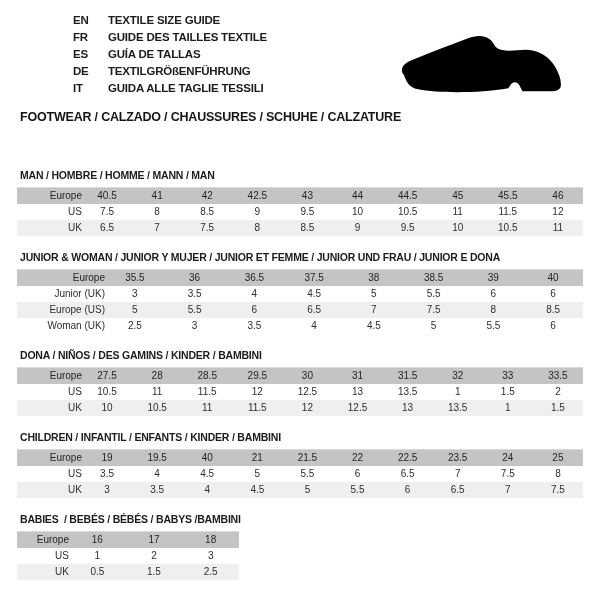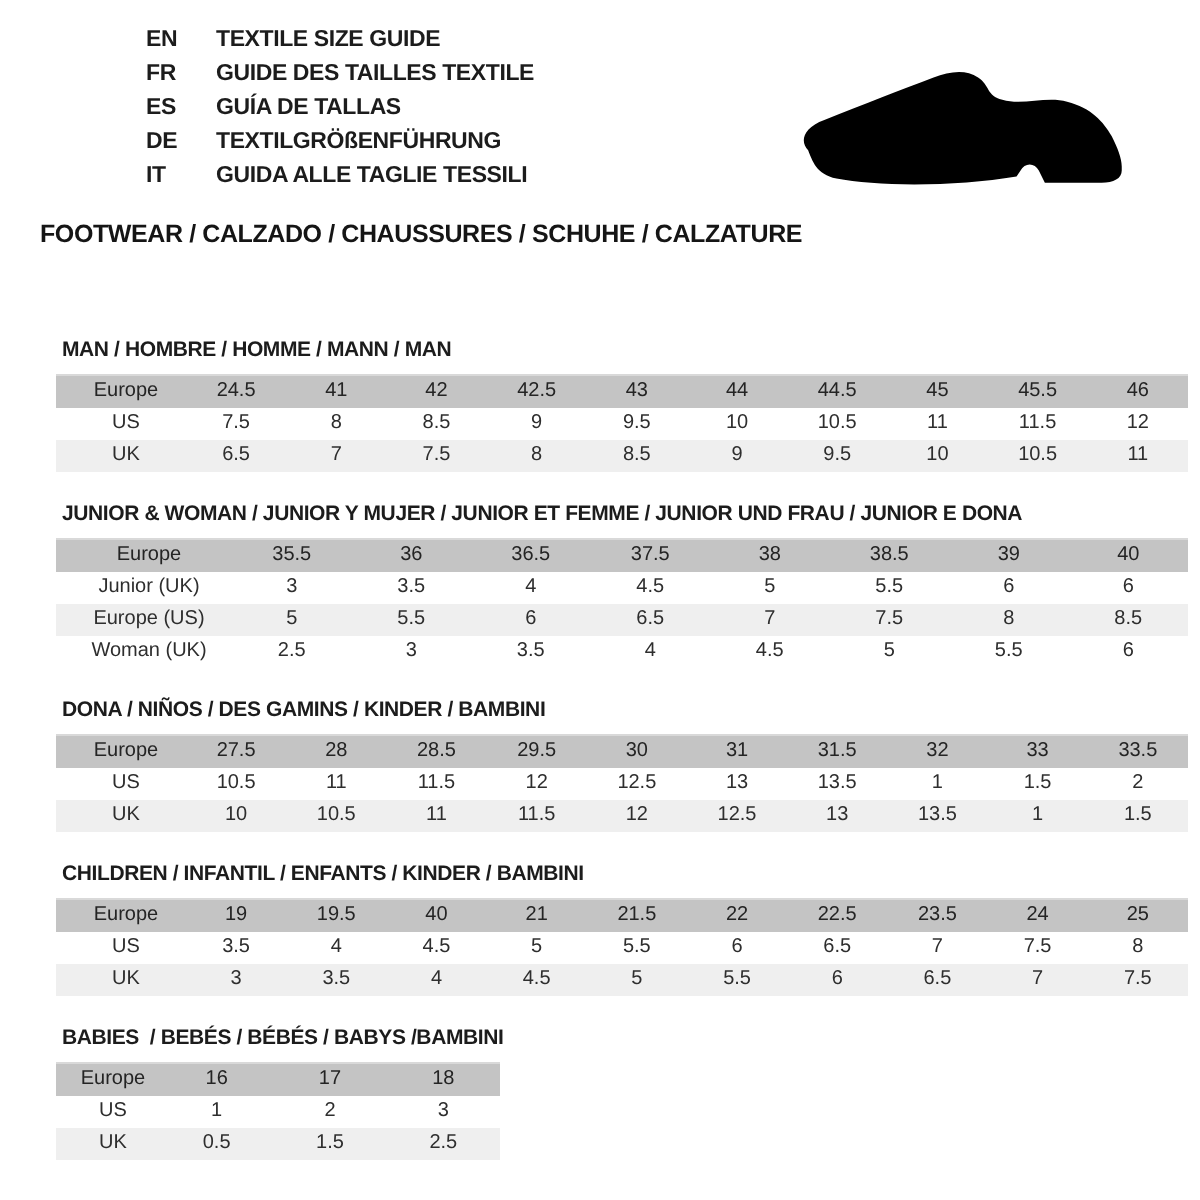--- a/index.html
+++ b/index.html
@@ -44,7 +44,7 @@
   }
 
   
-  .tables-wrap { margin-left: 28px; }
+  .tables-wrap { margin-left: 17px; }
 
   .size-section .section-title {
     font-size: 10.5px;

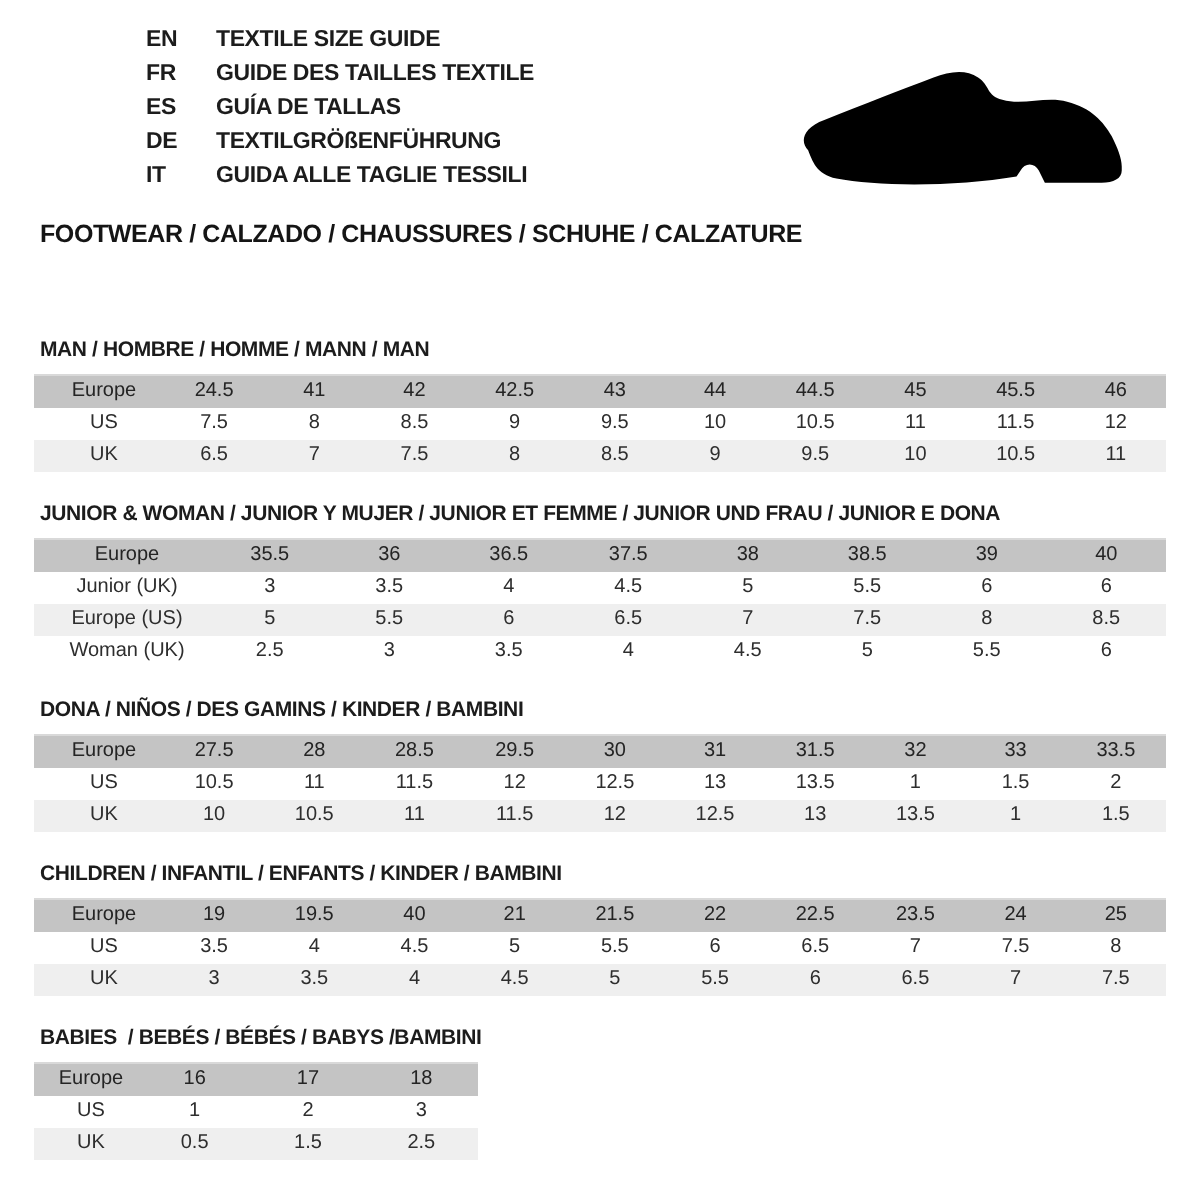--- a/index.html
+++ b/index.html
@@ -76,7 +76,7 @@
     overflow: hidden;
   }
   table.size-table td.label-cell {
-    text-align: center;
+    text-align: right;
     padding-left: 5px;
   }
   table.size-table tr.header-row td {

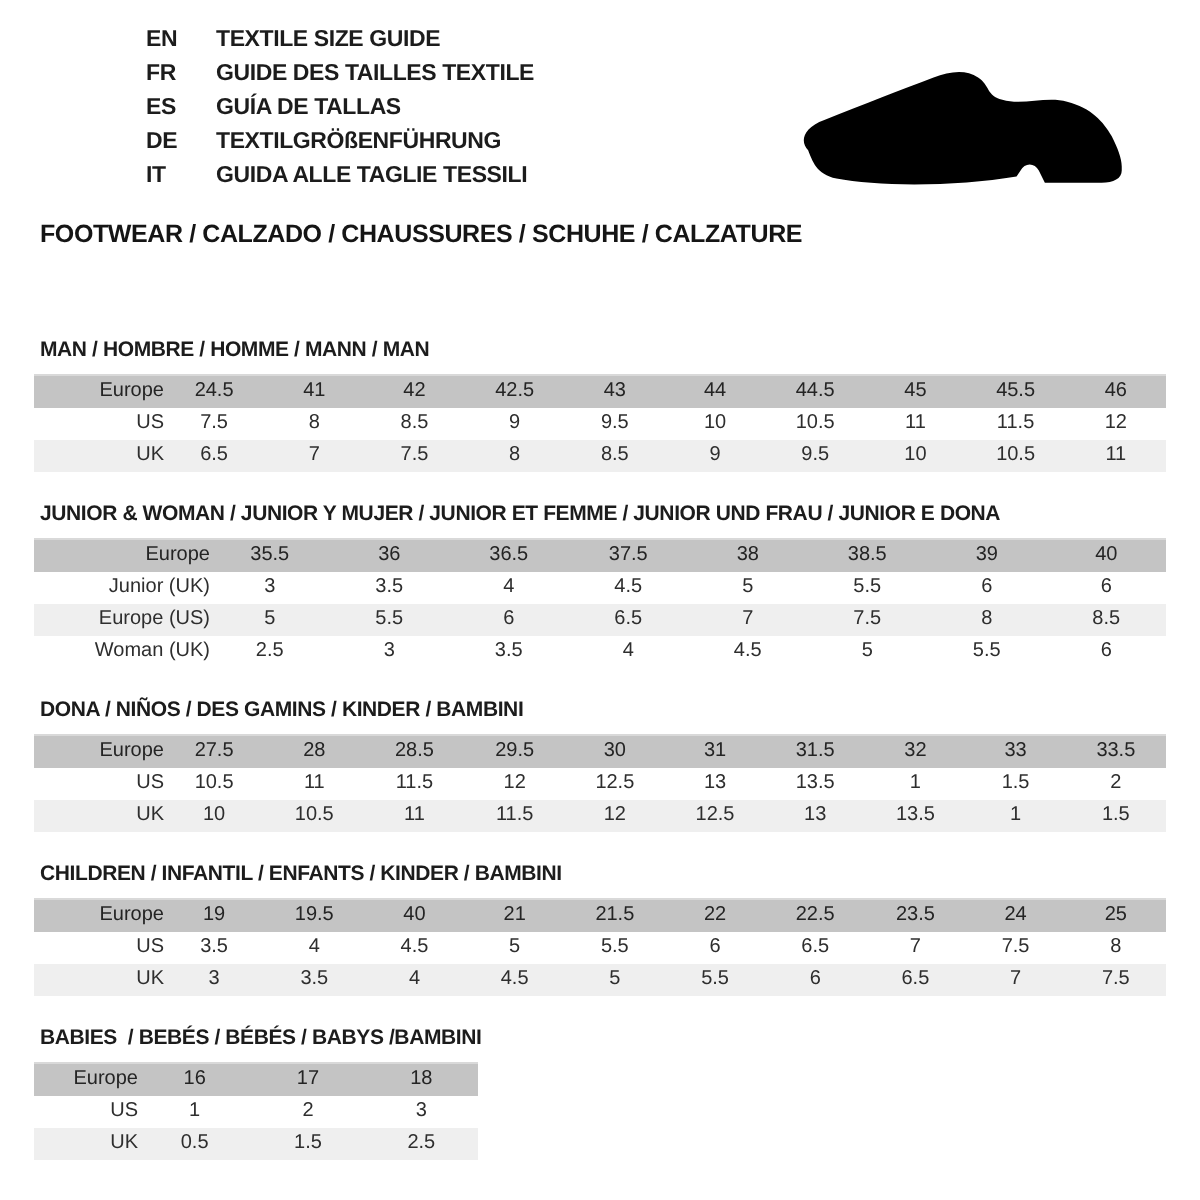--- a/index.html
+++ b/index.html
@@ -158,7 +158,7 @@
         <tbody>
           <tr class="header-row">
             <td class="label-cell">Europe</td>
-            <td>24.5</td>
+            <td>40.5</td>
             <td>41</td>
             <td>42</td>
             <td>42.5</td>

